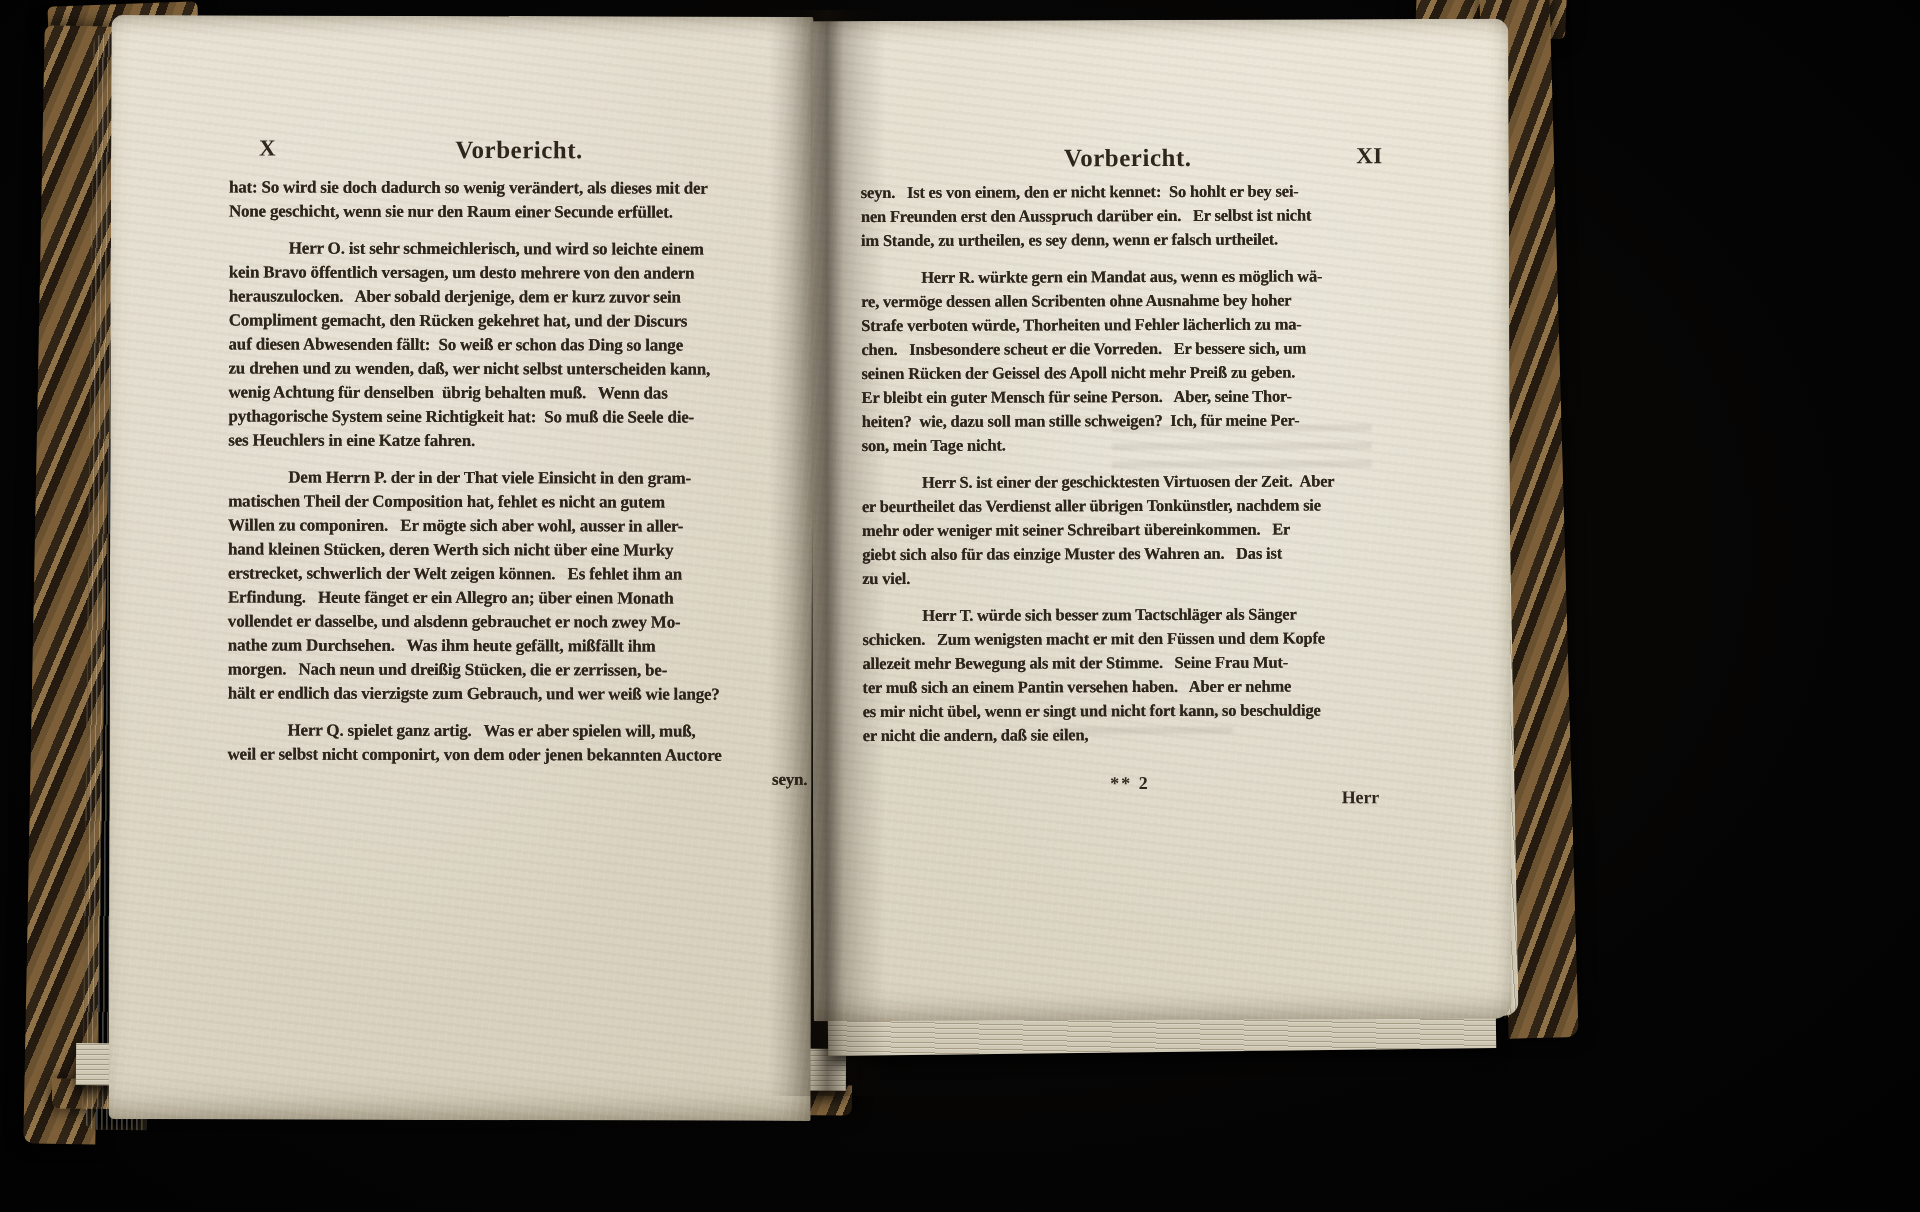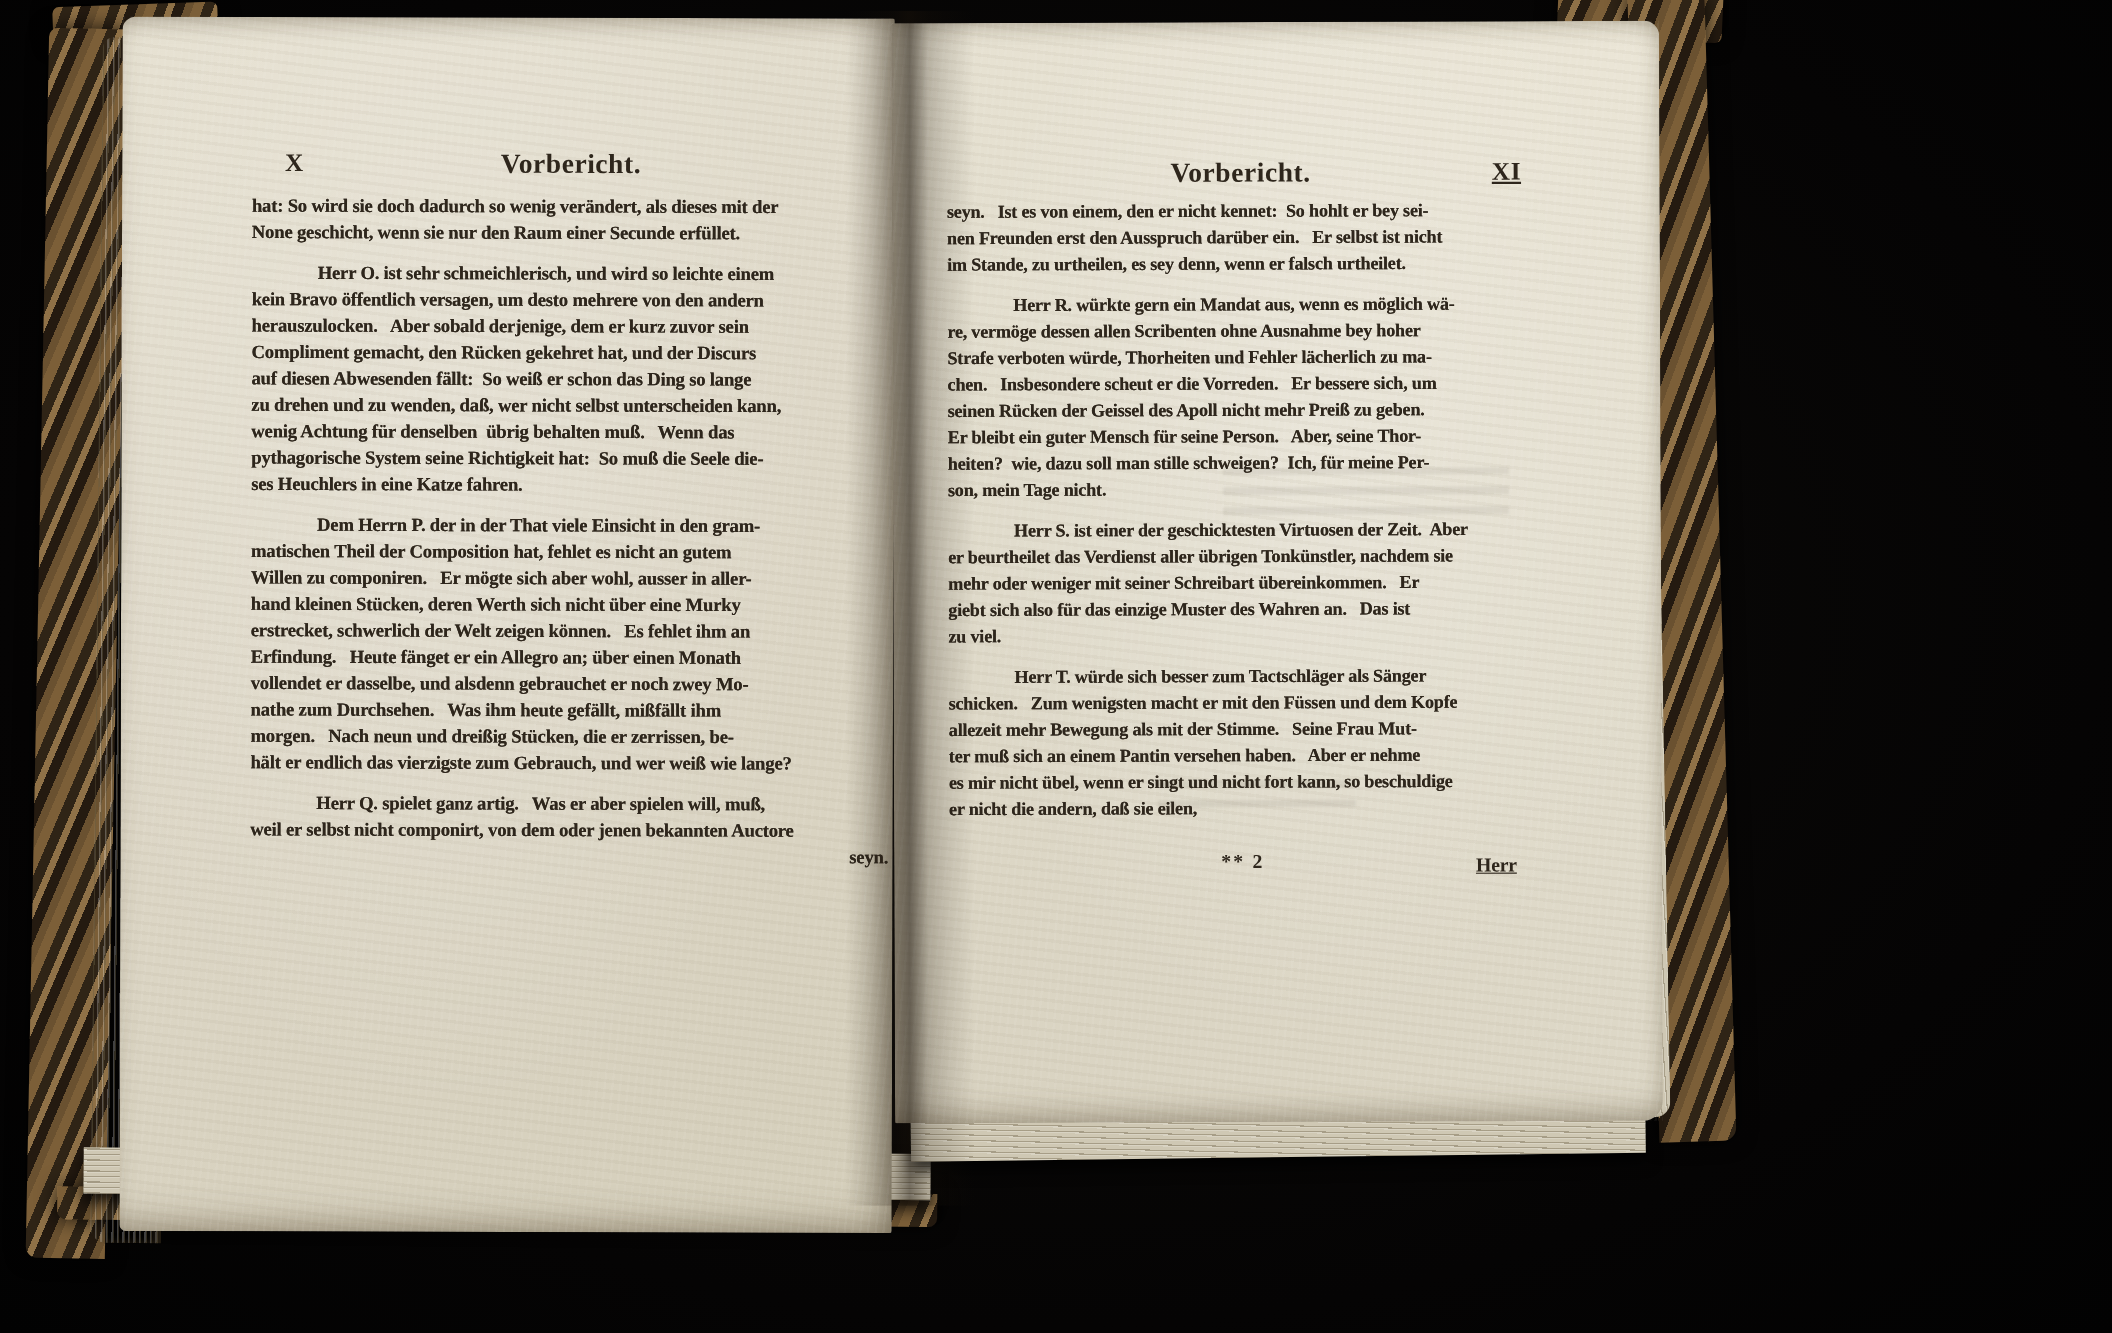--- a/index.html
+++ b/index.html
@@ -154,7 +154,7 @@
     <div class="bleed bleed-b"></div>
     <div class="header-row" style="top:124px;left:50px;width:534px;">
       <span class="title">Vorbericht.</span>
-      <span class="pagenum" style="right:12px;text-decoration:underline;">XI</span>
+      <span class="pagenum" style="right:12px;">XI</span>
     </div>
     <div class="body-text" id="right-body" style="top:160px;left:50px;width:534px;">
     <div class="para">

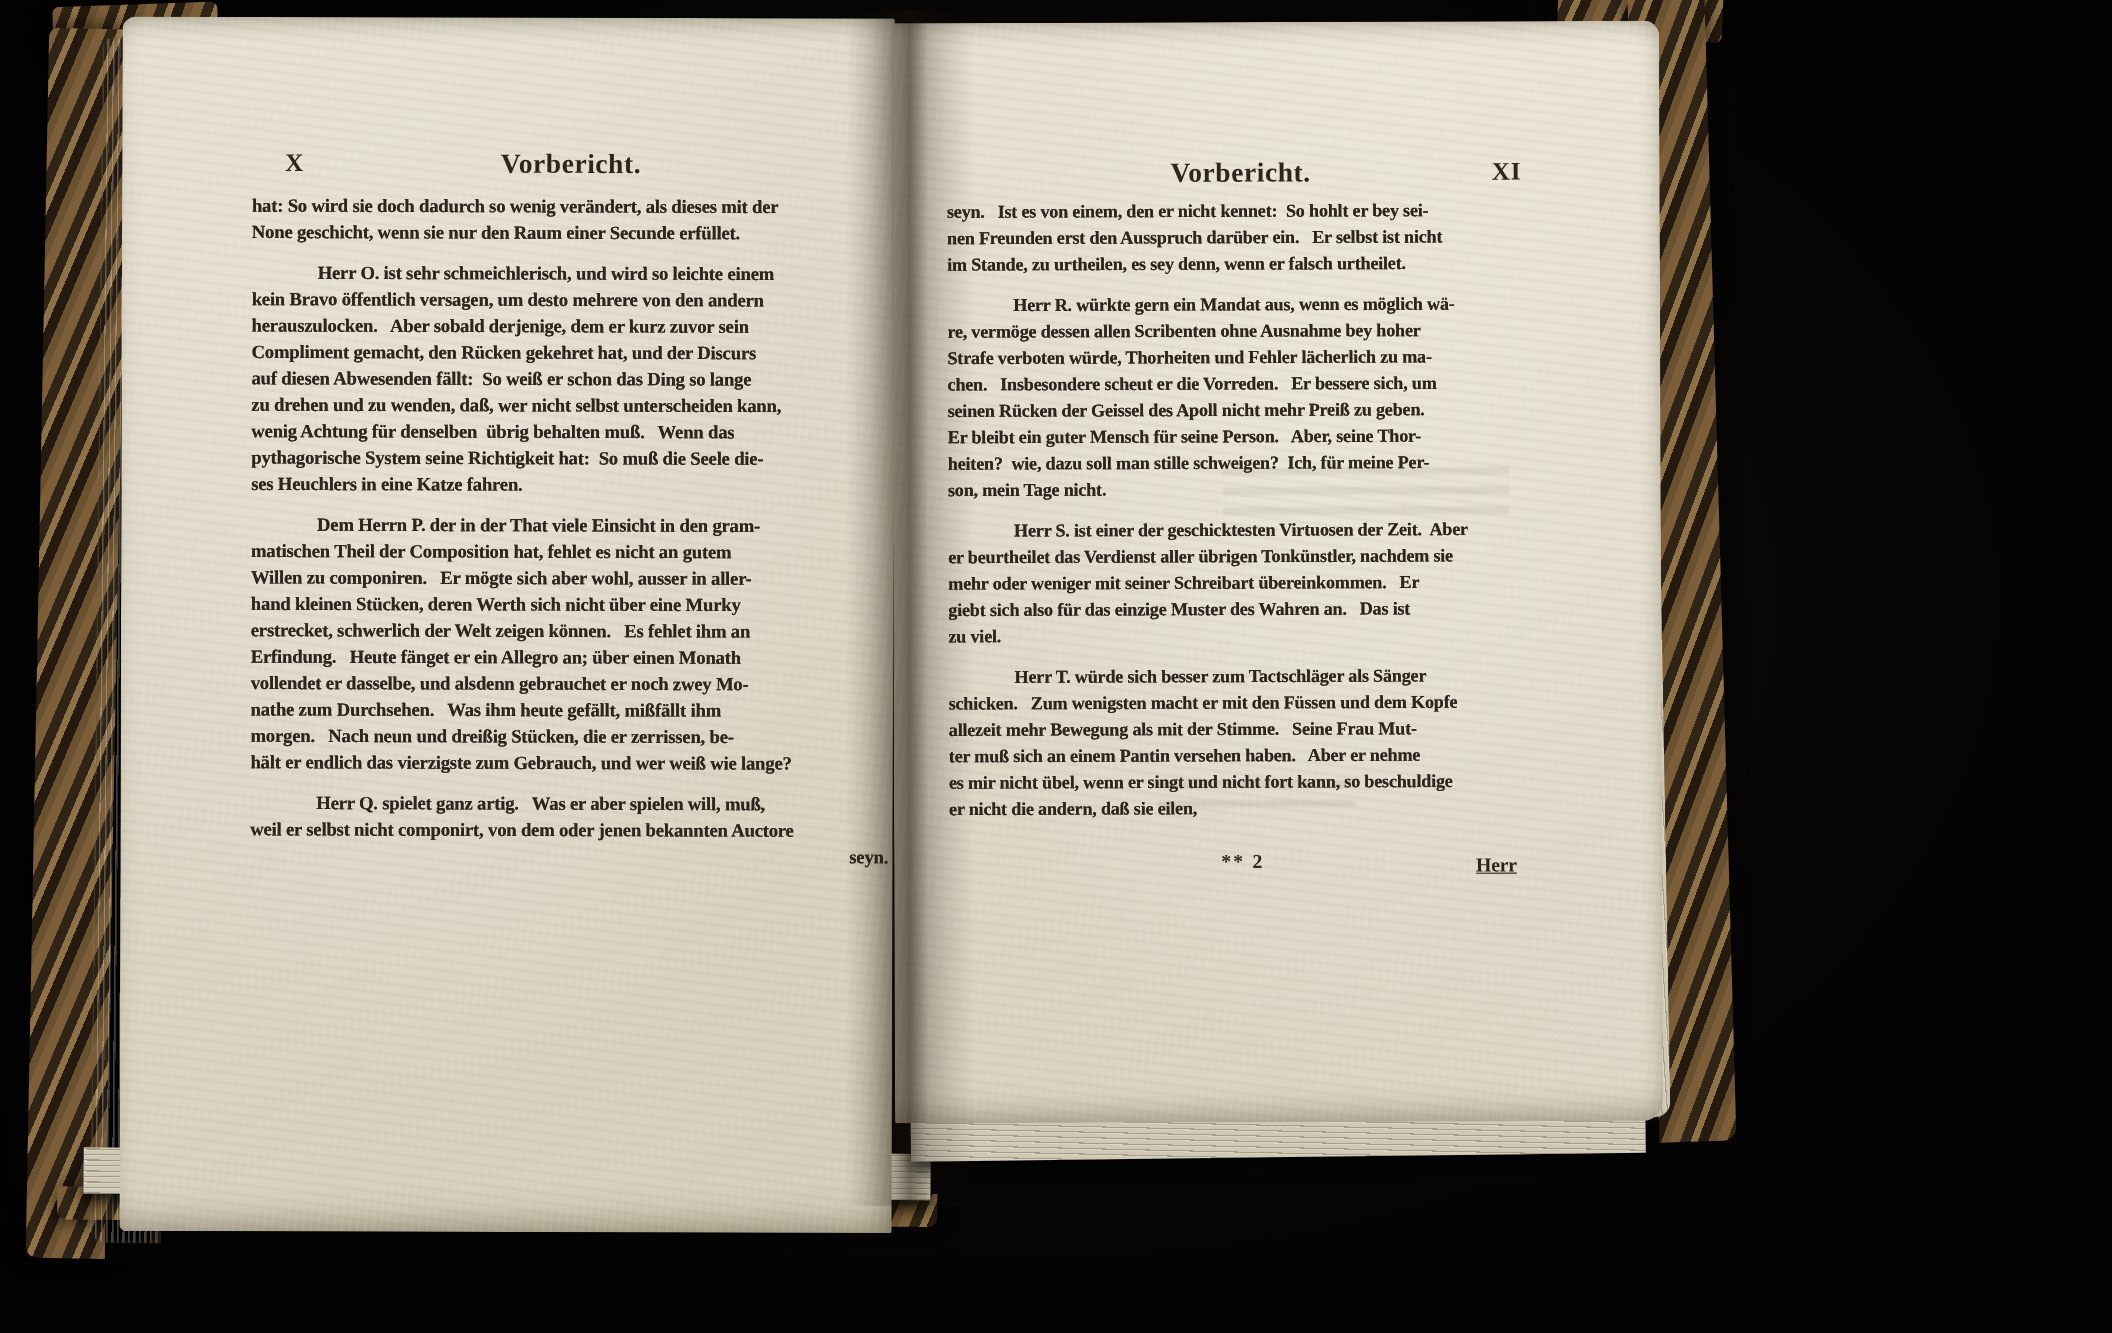--- a/index.html
+++ b/index.html
@@ -84,7 +84,7 @@
   .para.indent .line:first-child{padding-left:60px;}
   .footer-row{position:relative;margin-top:24px;font-weight:700;font-size:18px;height:26px;}
   .footer-row .sig{position:absolute;left:0;width:100%;text-align:center;letter-spacing:2px;}
-  .footer-row .catch{position:absolute;right:18px;top:4px;text-decoration:underline;}
+  .footer-row .catch{position:absolute;right:18px;top:15px;}
   
   .bleed{position:absolute;opacity:.07;filter:blur(1px);pointer-events:none;
     background-image:repeating-linear-gradient(0deg,#3a332a 0 7px,rgba(0,0,0,0) 7px 18px);}

